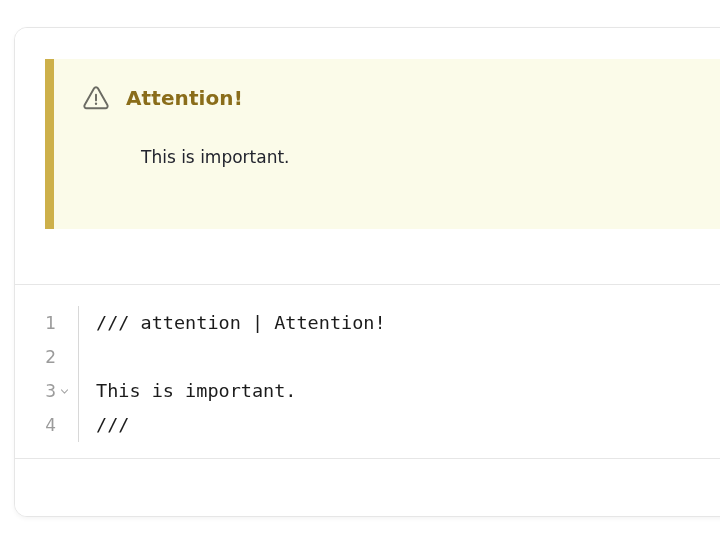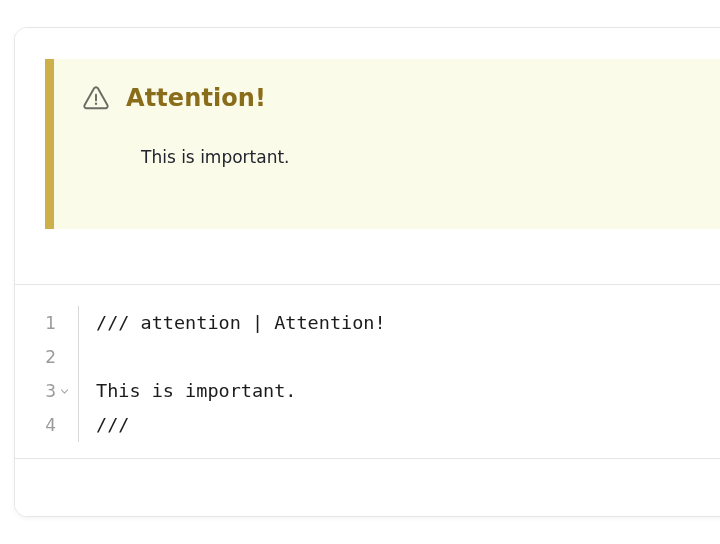--- a/index.html
+++ b/index.html
@@ -75,7 +75,7 @@
 
   .admonition-title-text {
     font-family: "DejaVu Sans", sans-serif;
-    font-size: 24px;
+    font-size: 20px;
     font-weight: 700;
     color: #8a6d1a;
     letter-spacing: 0.1px;

